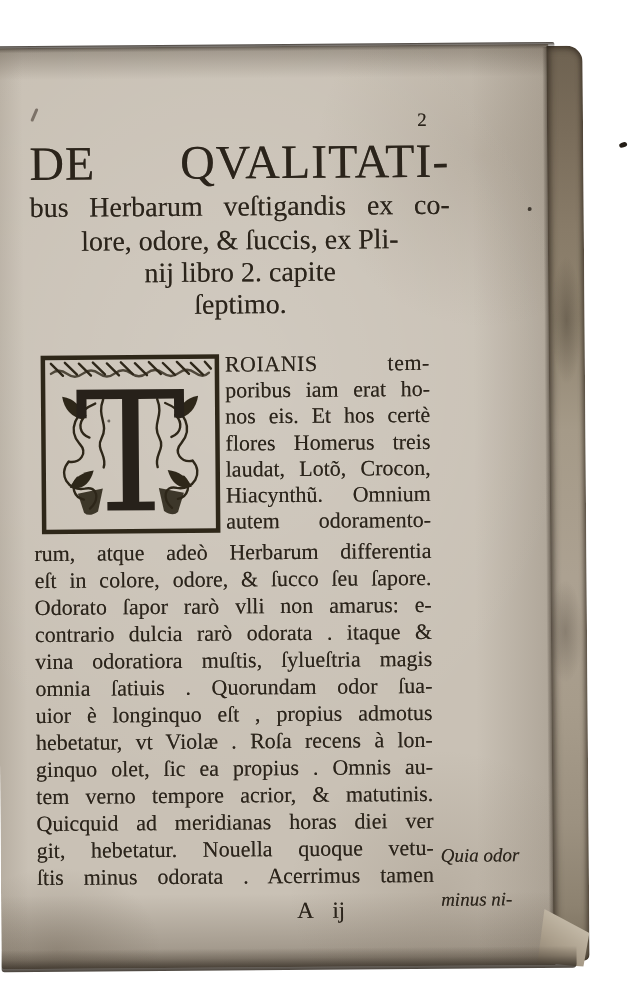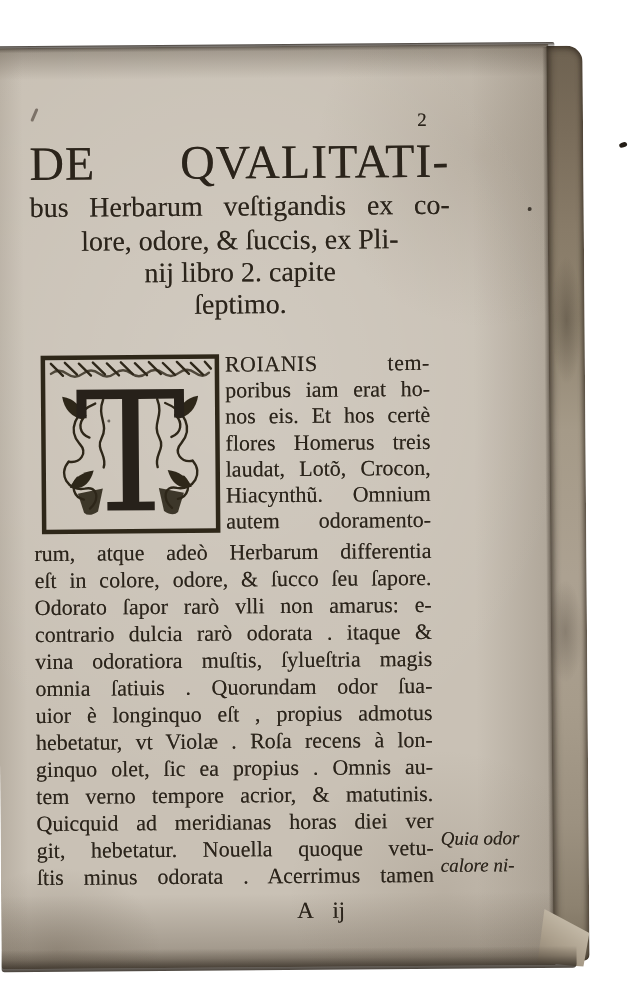--- a/index.html
+++ b/index.html
@@ -118,7 +118,7 @@
     position:absolute; left:440px; top:780px; width:116px;
     font-size:19px; line-height:27px; font-style:italic;
   }
-  .margin-note .mline { white-space:nowrap; }
+  .margin-note .mline { white-space:nowrap;margin-top:17px; }
 
   .signature {
     position:absolute; left:220px; top:852px; width:200px;

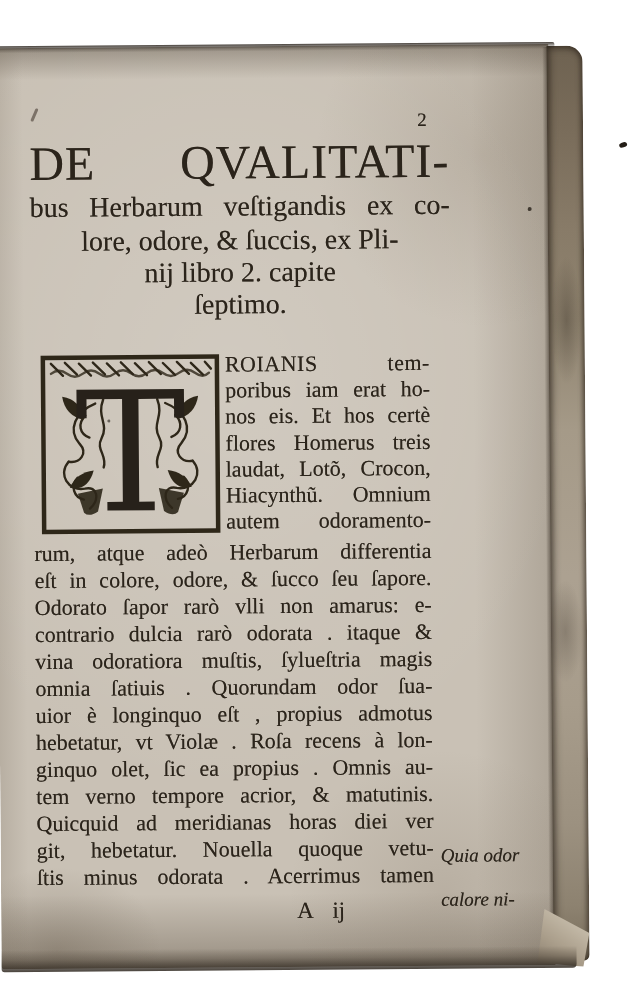--- a/index.html
+++ b/index.html
@@ -222,7 +222,7 @@
 
     <div class="margin-note ink">
       <div class="mline">Quia odor</div>
-      <div class="mline">calore ni-</div>
+      <div class="mline">minus ni-</div>
     </div>
 
     <div class="signature ink">A ij</div>

